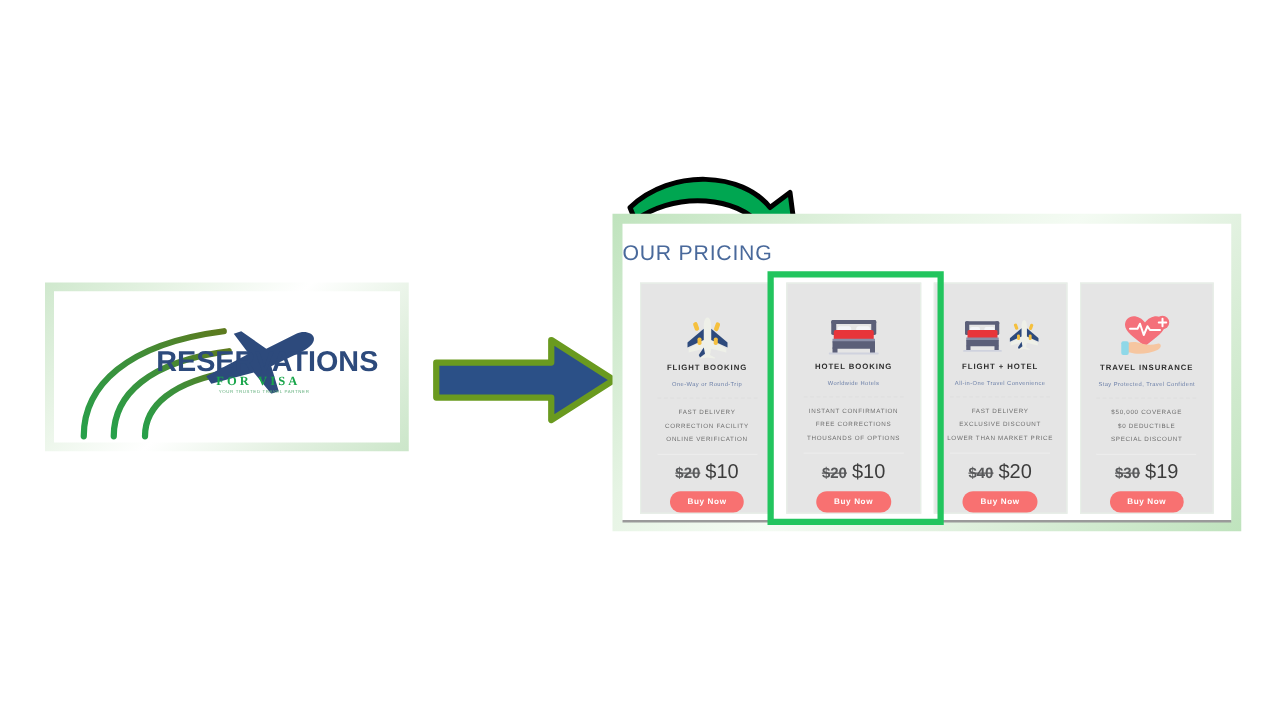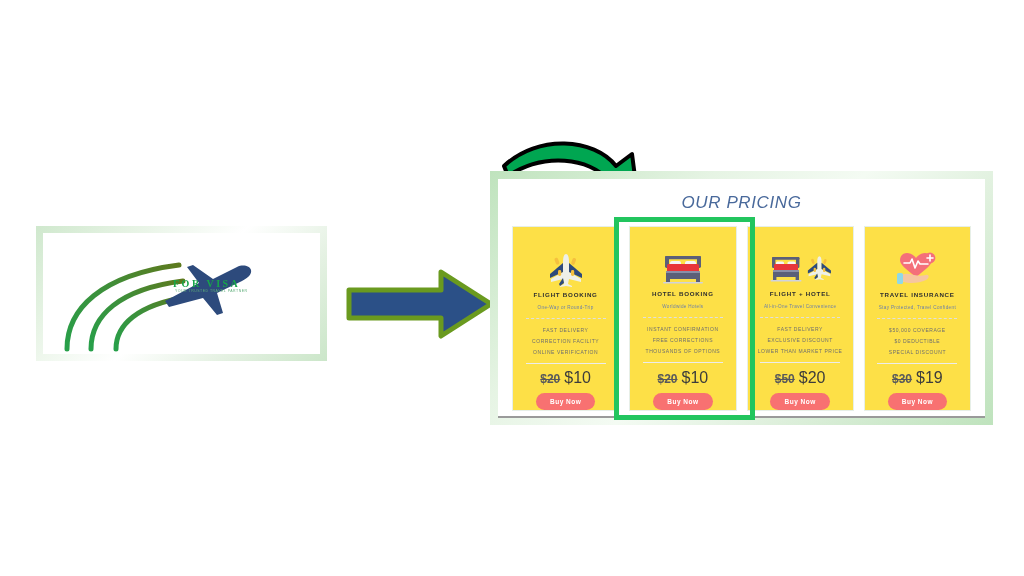--- a/index.html
+++ b/index.html
@@ -66,8 +66,8 @@
   }
   #pricing-inner{position:relative;width:100%;height:100%;background:#fff;}
   #pricing-title{
-    position:absolute;top:14px;left:0;right:0;text-align:center;
-    font-size:17px;color:#49699b;letter-spacing:0.6px;font-style:italic;
+    position:absolute;top:14px;left:0;right:0;text-align:left;
+    font-size:17px;color:#49699b;letter-spacing:0.6px;
   }
   #panel-bottom-rule{
     position:absolute;left:0;right:0;bottom:-1px;height:2px;background:#9a9a9a;

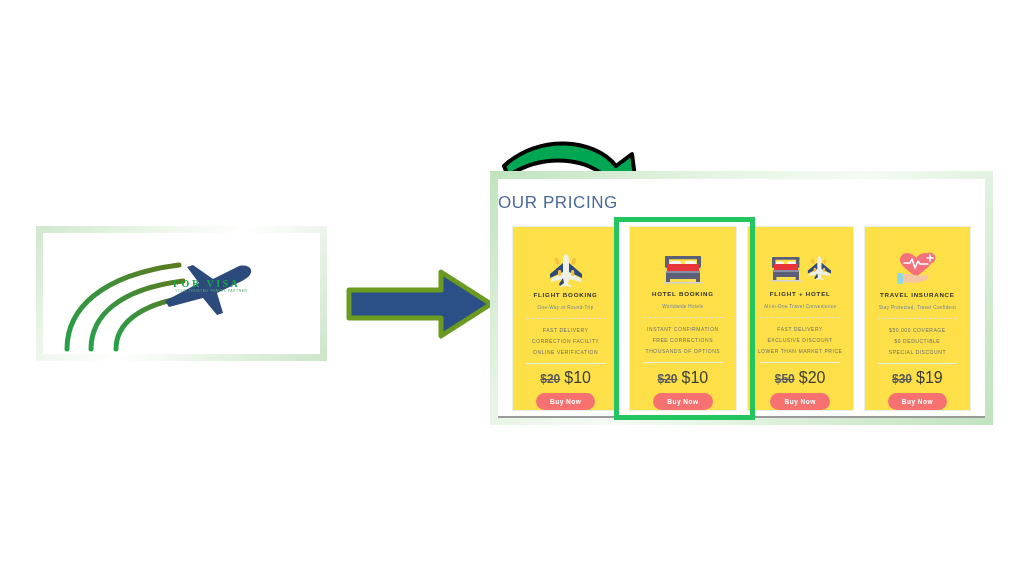--- a/index.html
+++ b/index.html
@@ -149,6 +149,7 @@
     </svg>
 
     <div id="logo-text-wrap">
+      <div id="logo-line-res">RESERVATIONS</div>
       <div id="logo-line-visa">FOR VISA</div>
       <div id="logo-line-tag">YOUR TRUSTED TRAVEL PARTNER</div>
     </div>

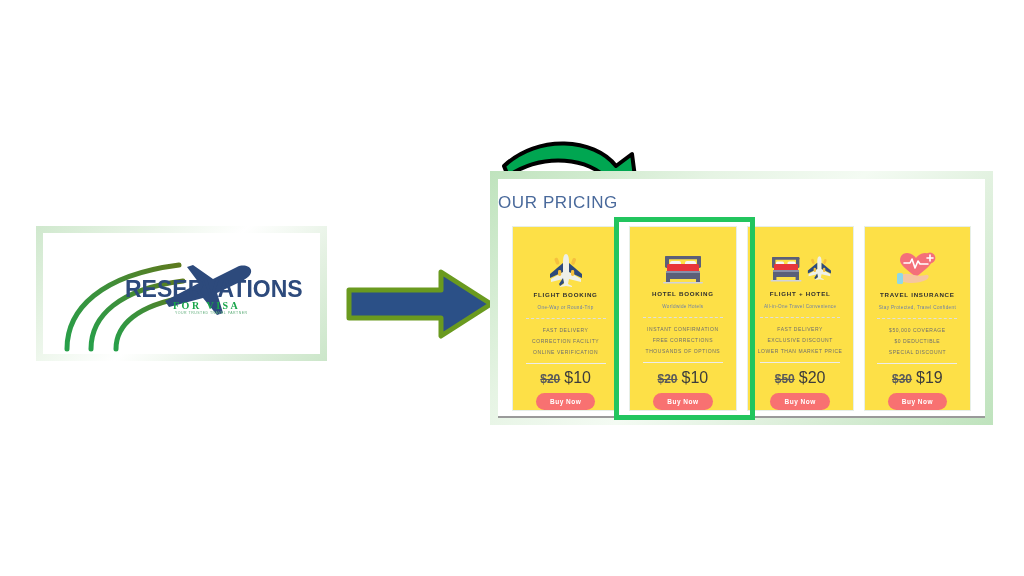--- a/index.html
+++ b/index.html
@@ -81,7 +81,7 @@
   .price-card{
     flex:1;box-sizing:border-box;
     border:1px solid #e7efe7;
-    background:#fde047;
+    background:#e5e5e5;
     display:flex;flex-direction:column;align-items:center;
     padding-top:24px;
     position:relative;

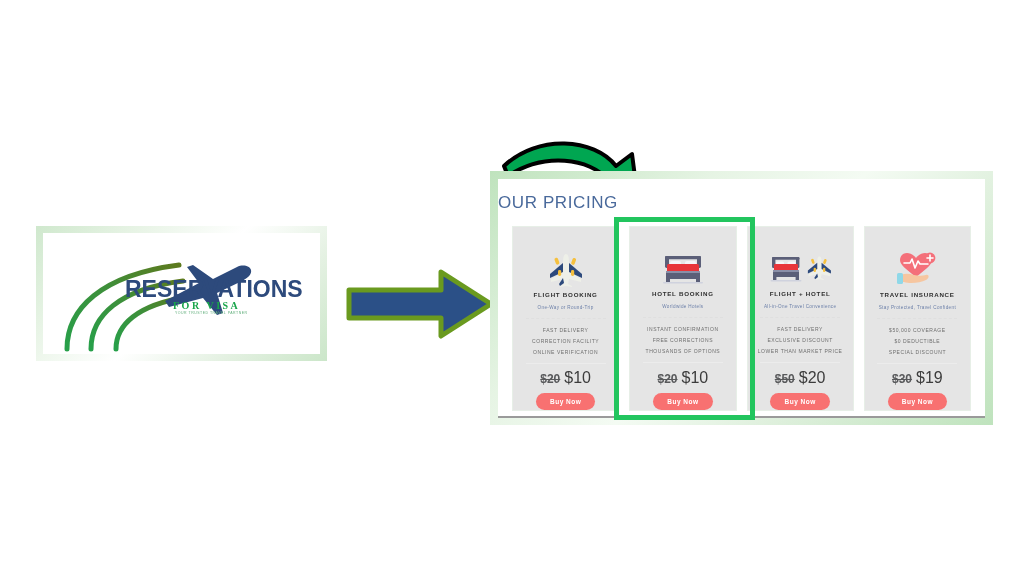--- a/index.html
+++ b/index.html
@@ -272,7 +272,7 @@
         </div>
         <div class="card-div2"></div>
         <div class="price-row">
-          <span class="price-old">$50</span>
+          <span class="price-old">$40</span>
           <span class="price-new">$20</span>
         </div>
         <button class="buy-btn">Buy Now</button>

